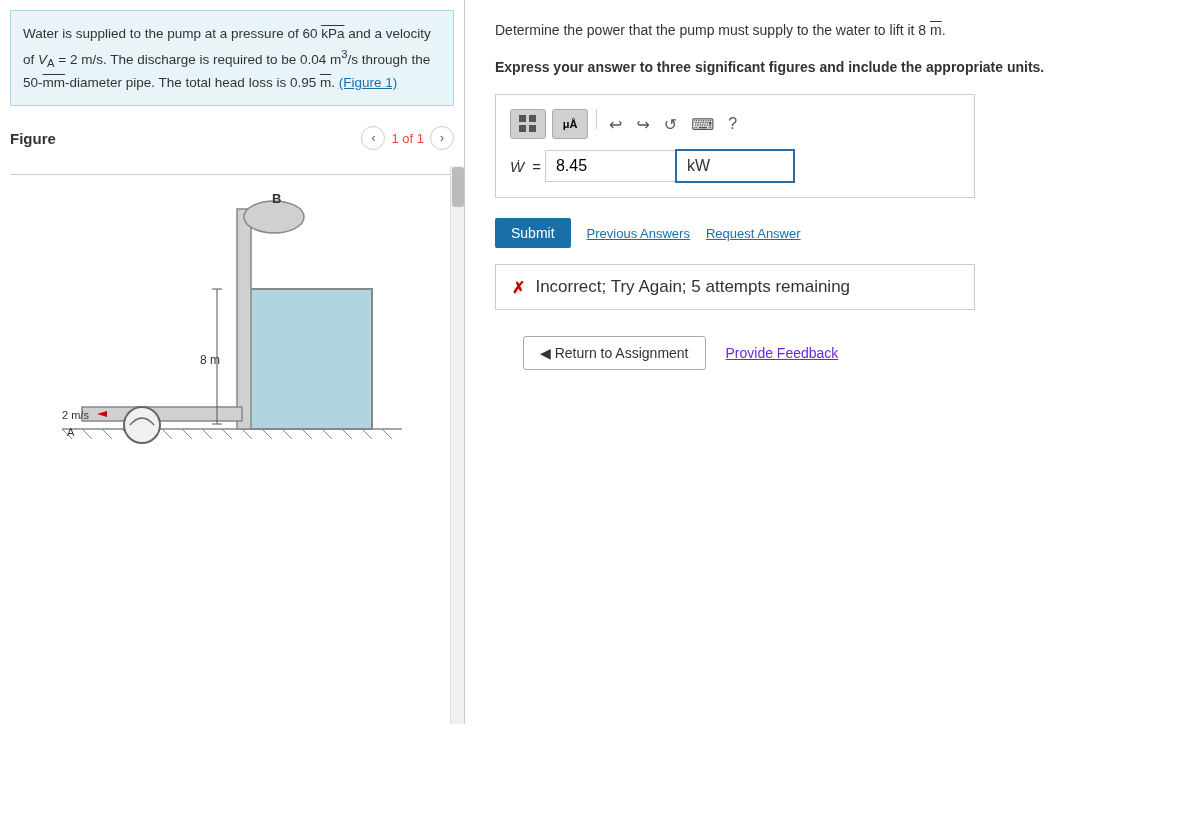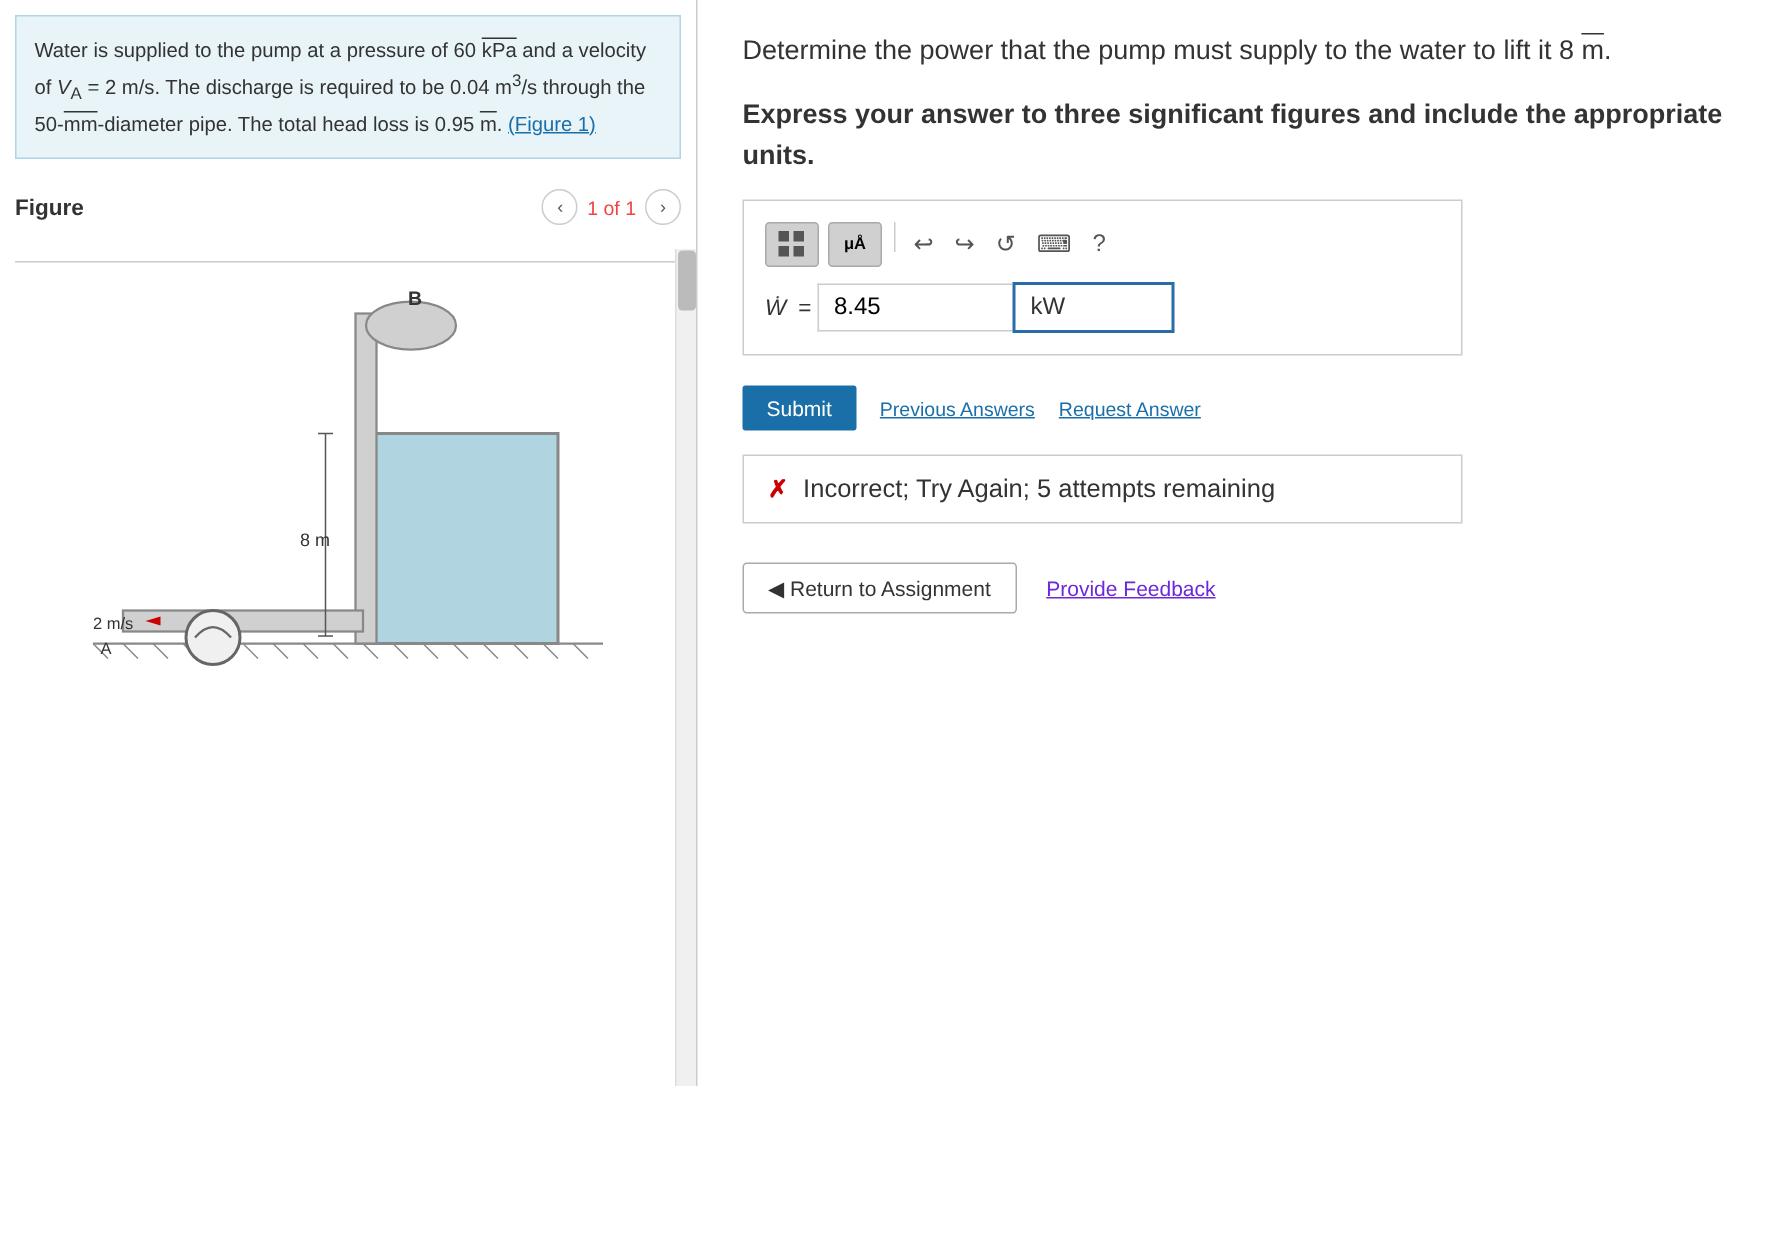--- a/index.html
+++ b/index.html
@@ -105,7 +105,7 @@
     }
 
     .question-text {
-      font-size: 18px;
+      font-size: 14px;
       color: #333;
       line-height: 1.5;
     }

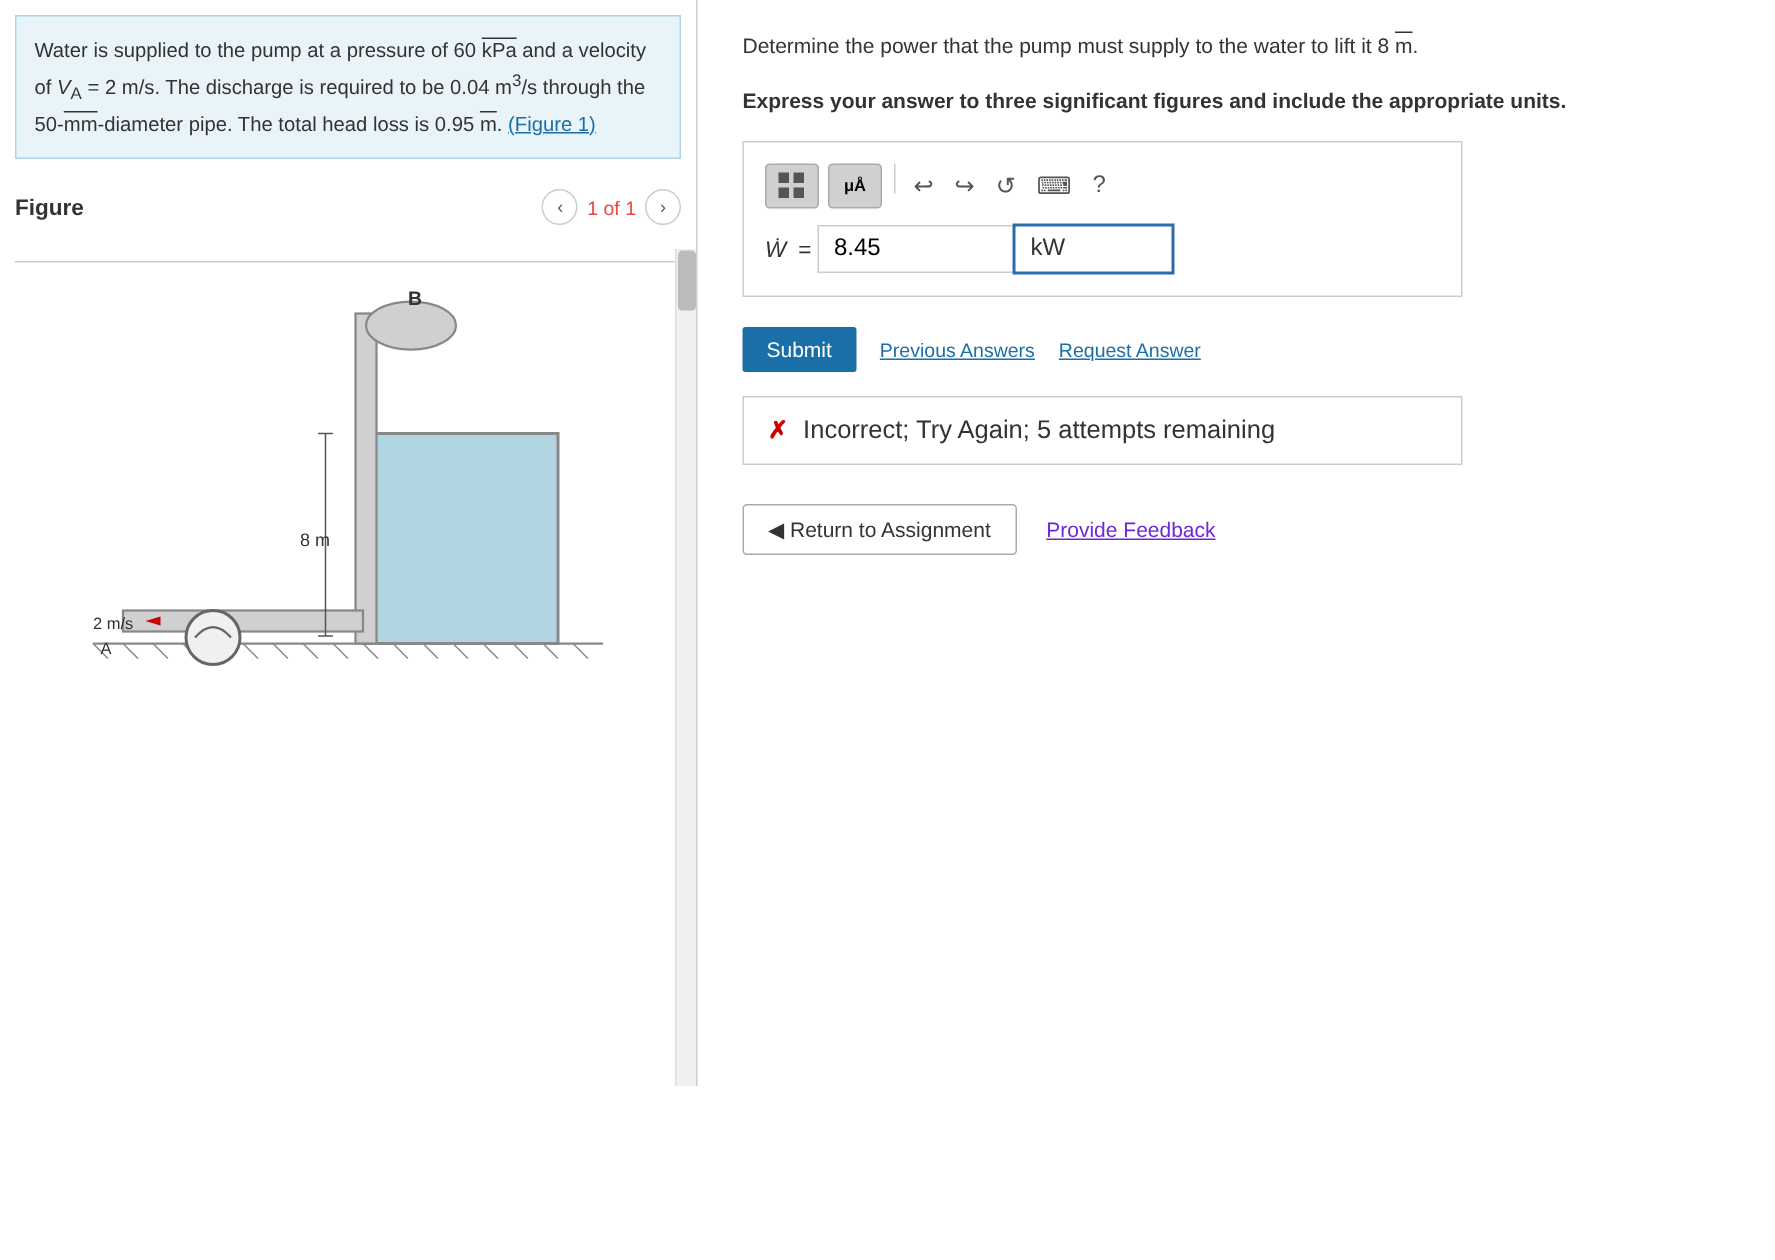--- a/index.html
+++ b/index.html
@@ -199,7 +199,7 @@
       border: 2px solid #2a6ca8;
       padding: 6px 10px;
       font-size: 16px;
-      width: 108px;
+      width: 120px;
       background: #fff;
       color: #333;
     }

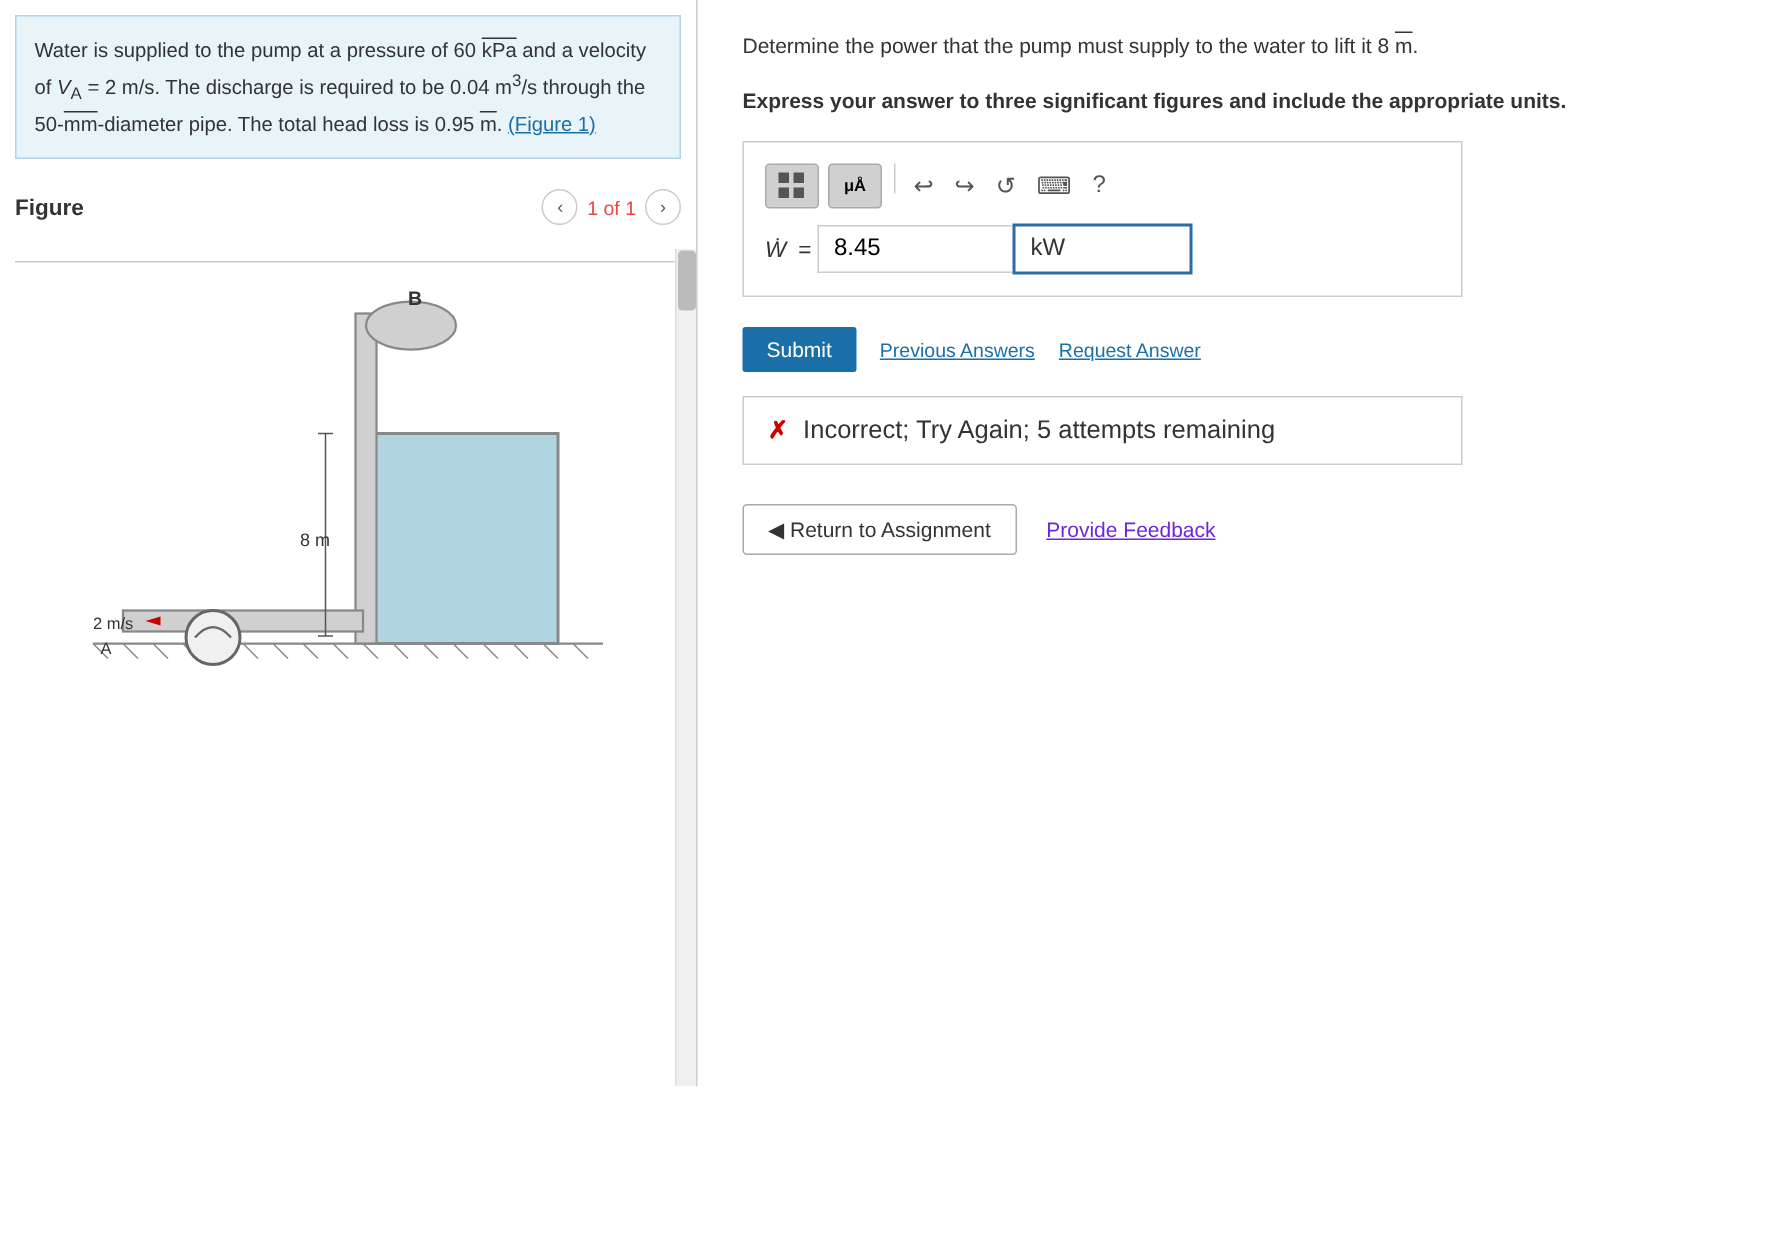--- a/index.html
+++ b/index.html
@@ -278,6 +278,7 @@
       display: flex;
       align-items: center;
       gap: 6px;
+      margin-left: 28px;
     }
 
     .feedback-link {

